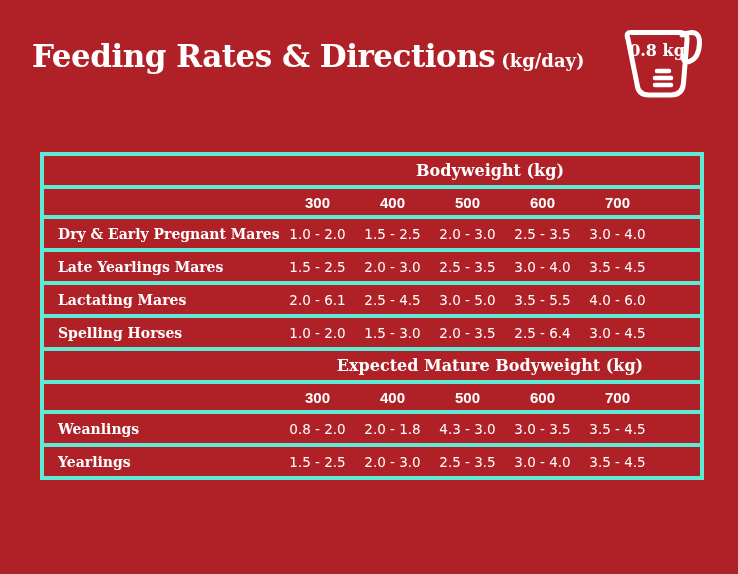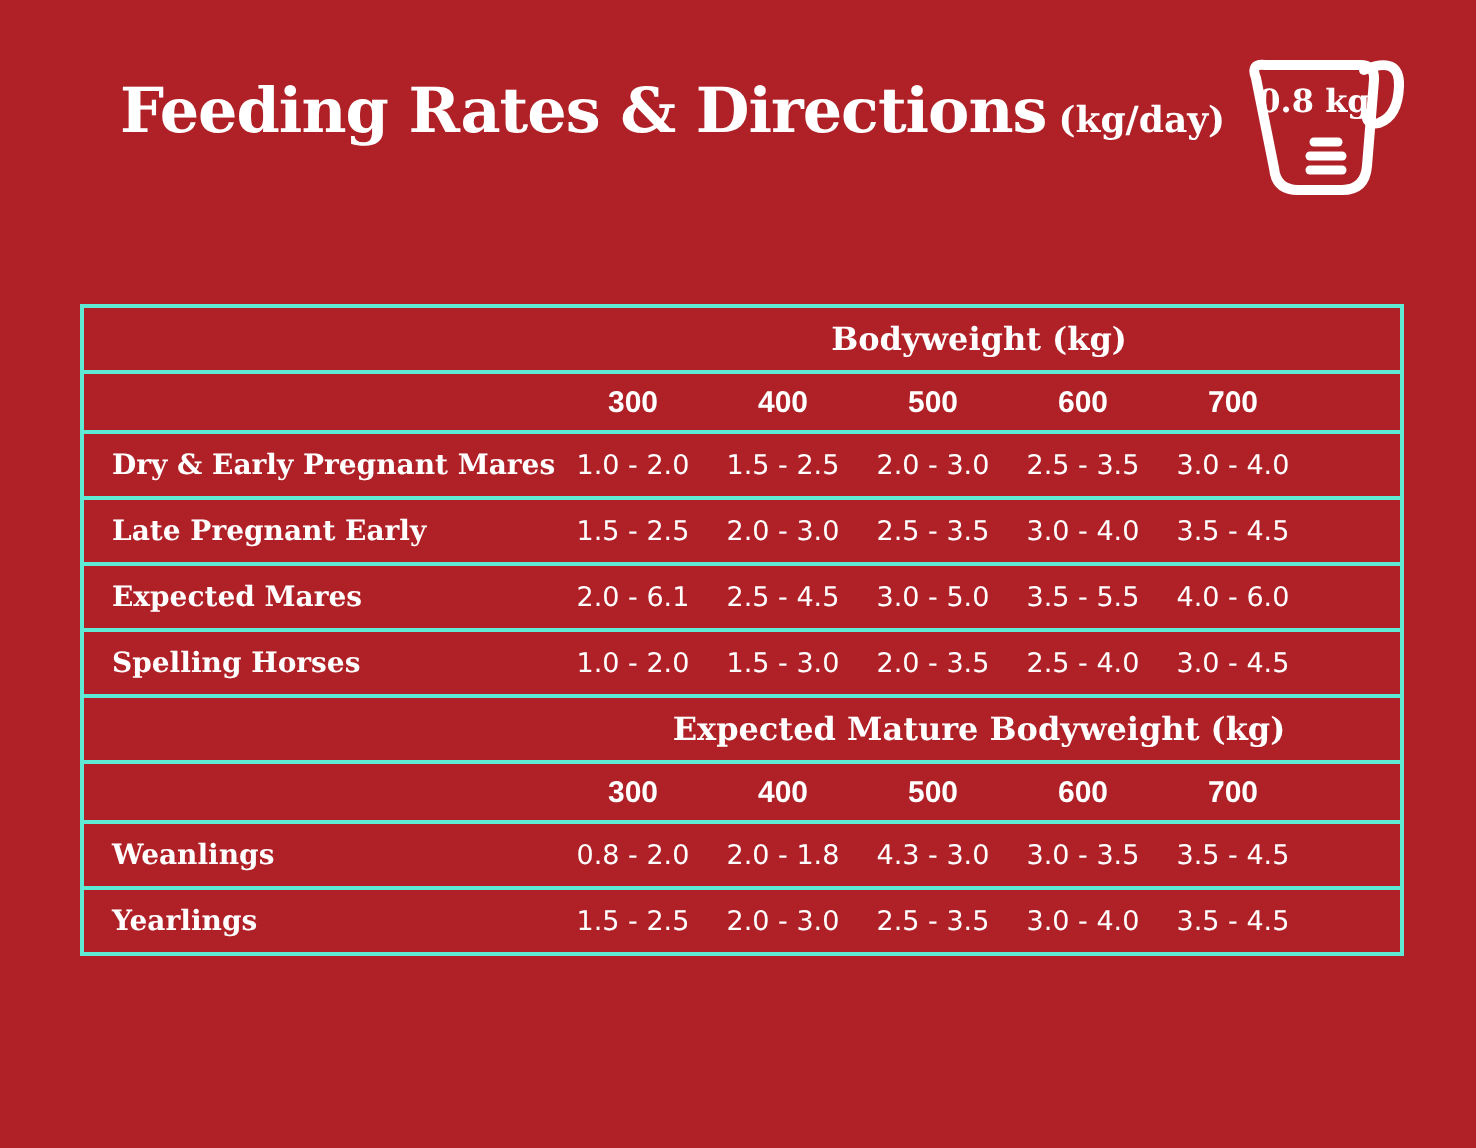--- a/index.html
+++ b/index.html
@@ -13,7 +13,7 @@
   }
   .page-header {
     position: absolute;
-    left: 60px;
+    left: 32px;
     top: 38px;
     white-space: nowrap;
   }

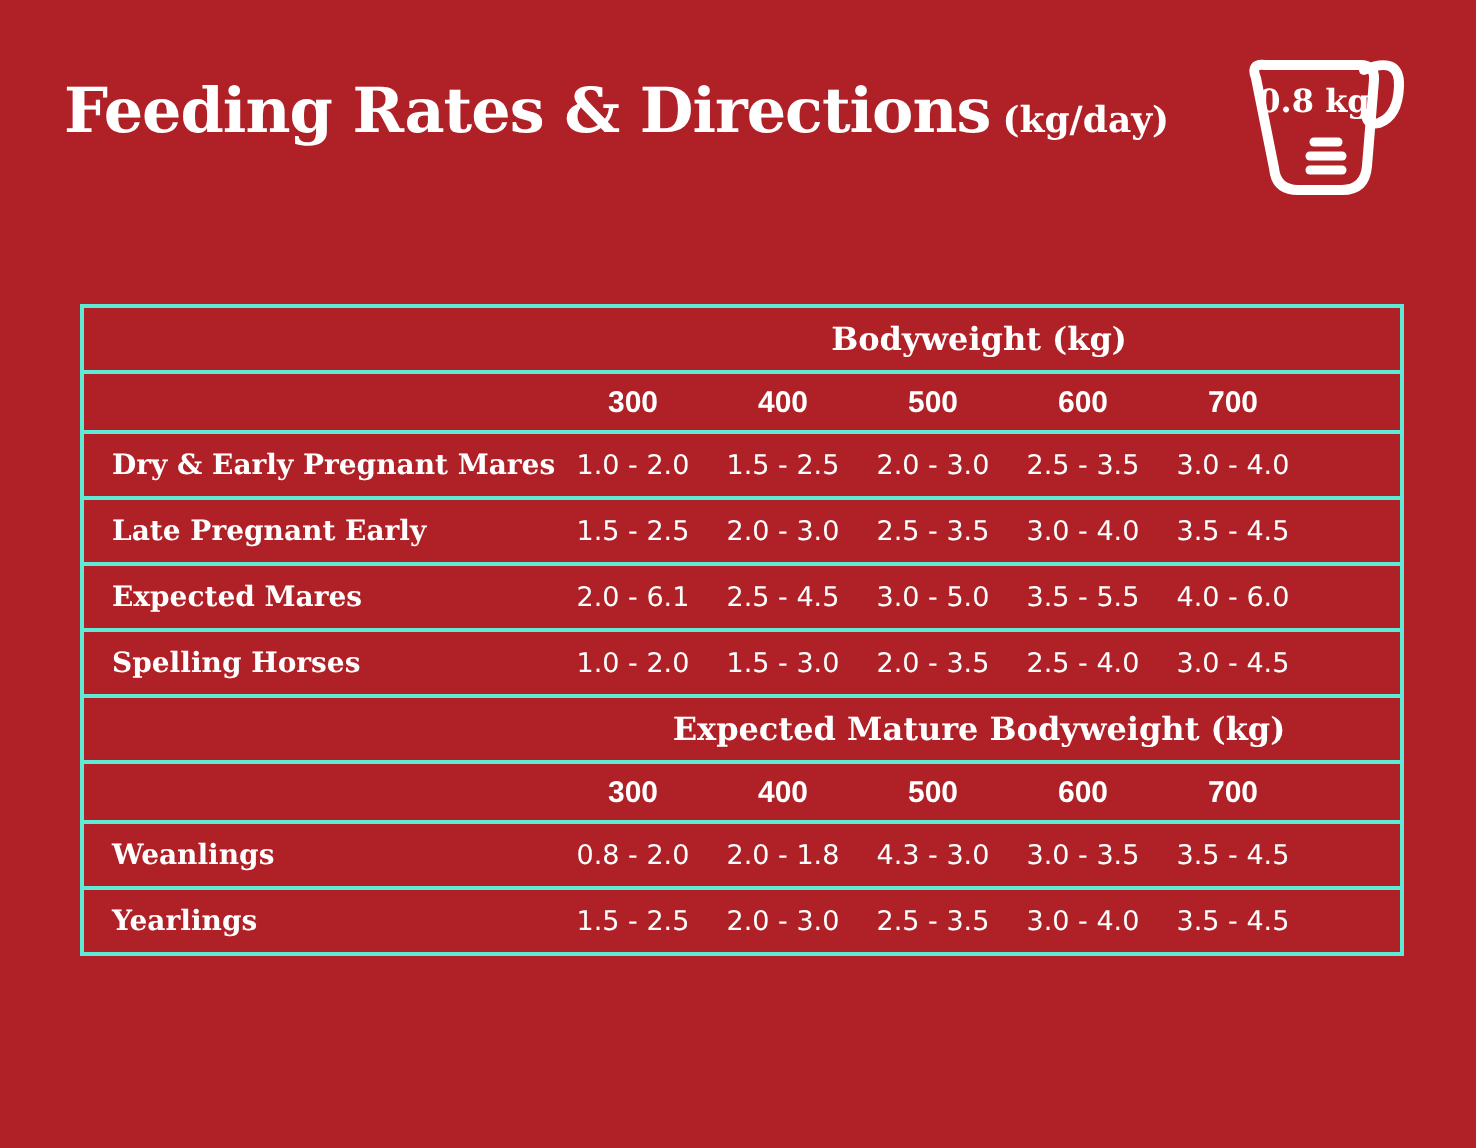--- a/index.html
+++ b/index.html
@@ -46,7 +46,7 @@
     table-layout: fixed;
     color: #FFFFFF;
   }
-  table.rates, table.rates tr { border: 2px solid #5eead4; }
+  table.rates, table.rates tr { border: 4px solid #5eead4; }
   table.rates td { border: none; vertical-align: middle; }
   td.section-cell {
     text-align: center;

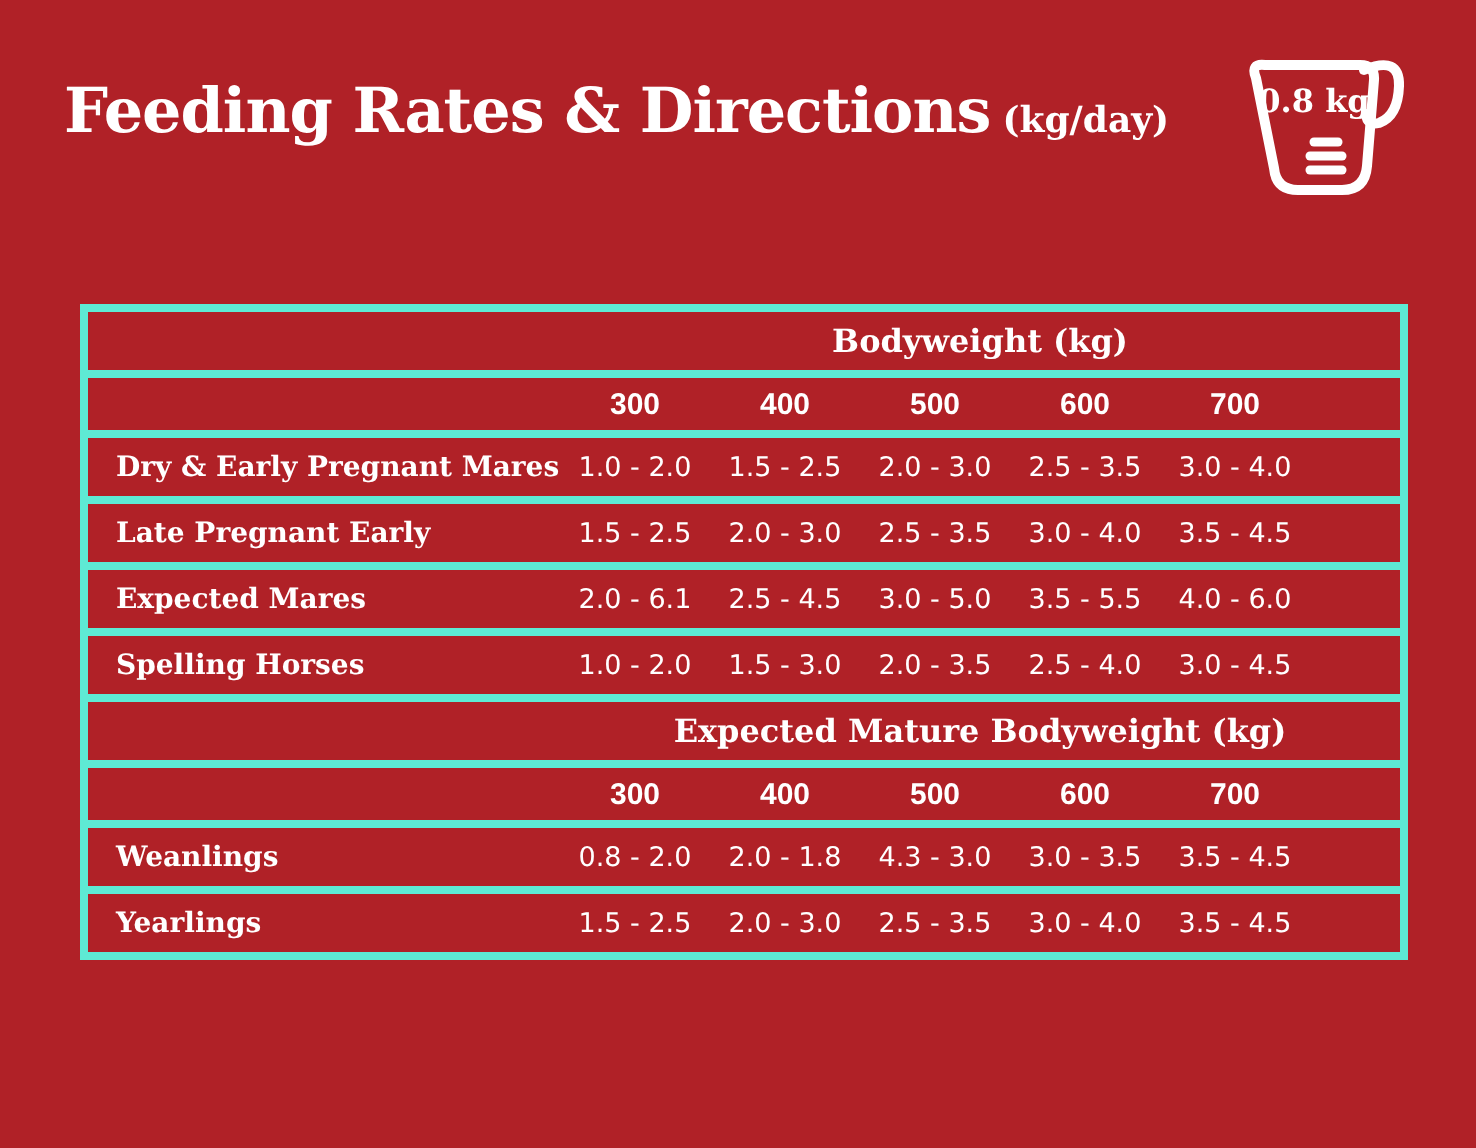--- a/index.html
+++ b/index.html
@@ -136,7 +136,7 @@
       <td></td>
     </tr>
     <tr>
-      <td class="label-cell">Late Pregnant Early</td>
+      <td class="label-cell">Late Yearlings Mares</td>
       <td class="val-cell">1.5 - 2.5</td>
       <td class="val-cell">2.0 - 3.0</td>
       <td class="val-cell">2.5 - 3.5</td>

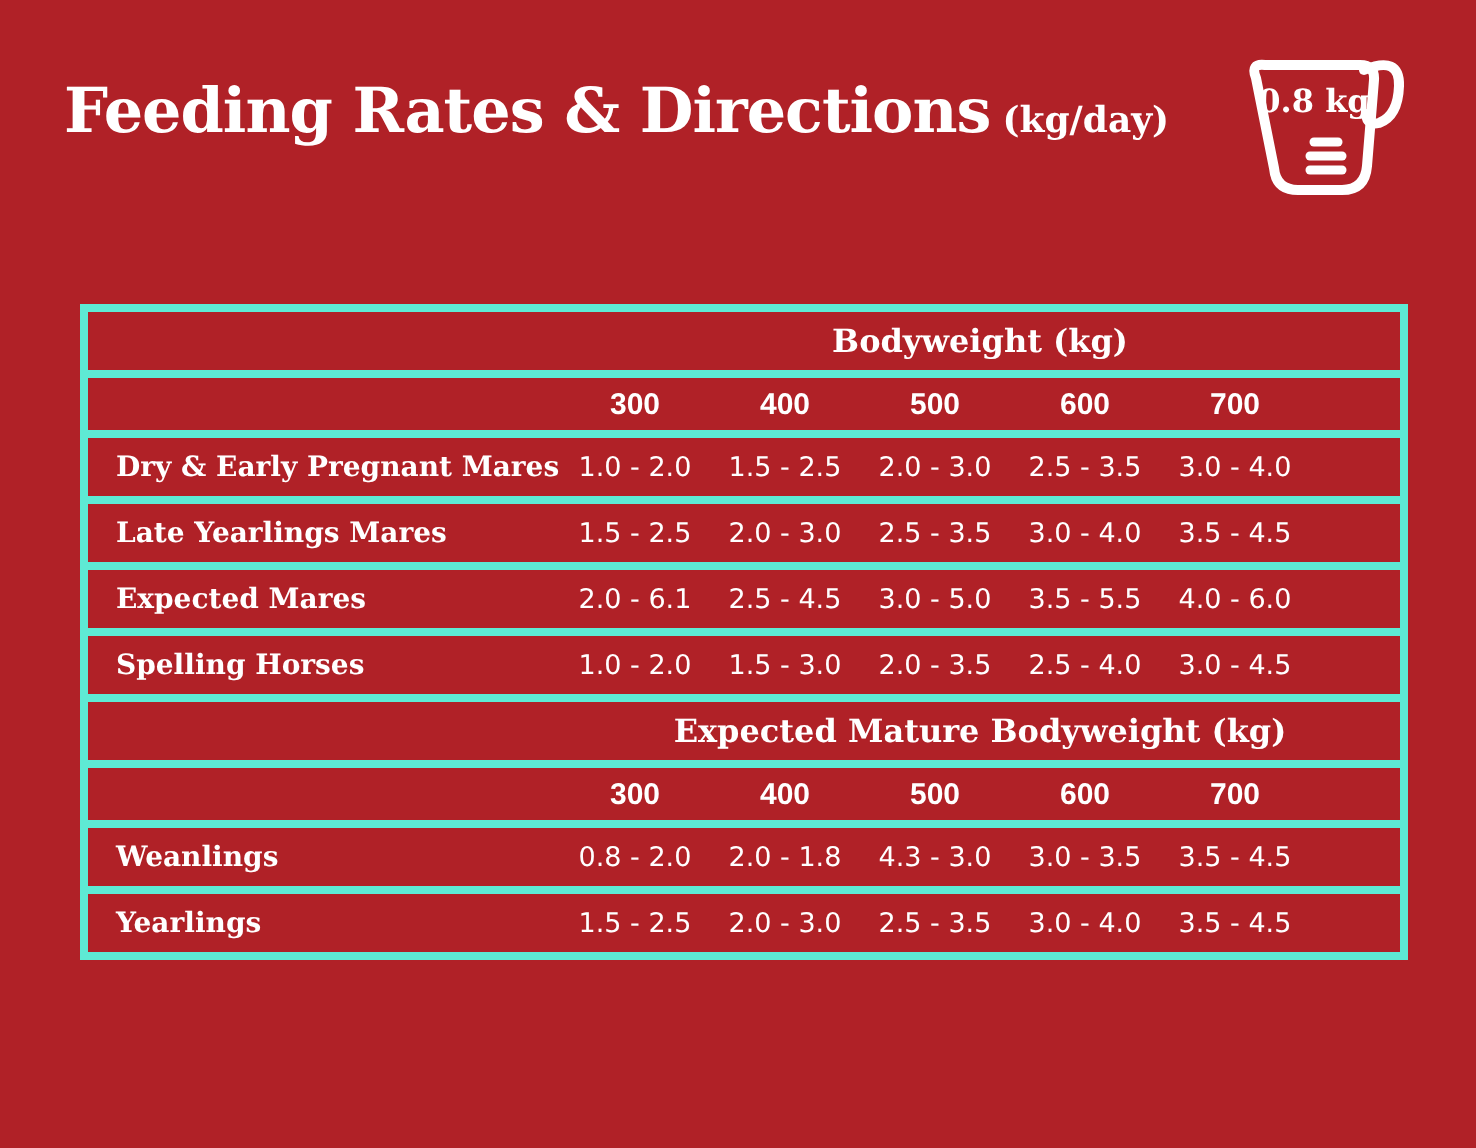--- a/index.html
+++ b/index.html
@@ -145,7 +145,7 @@
       <td></td>
     </tr>
     <tr>
-      <td class="label-cell">Expected Mares</td>
+      <td class="label-cell">Lactating Mares</td>
       <td class="val-cell">2.0 - 6.1</td>
       <td class="val-cell">2.5 - 4.5</td>
       <td class="val-cell">3.0 - 5.0</td>

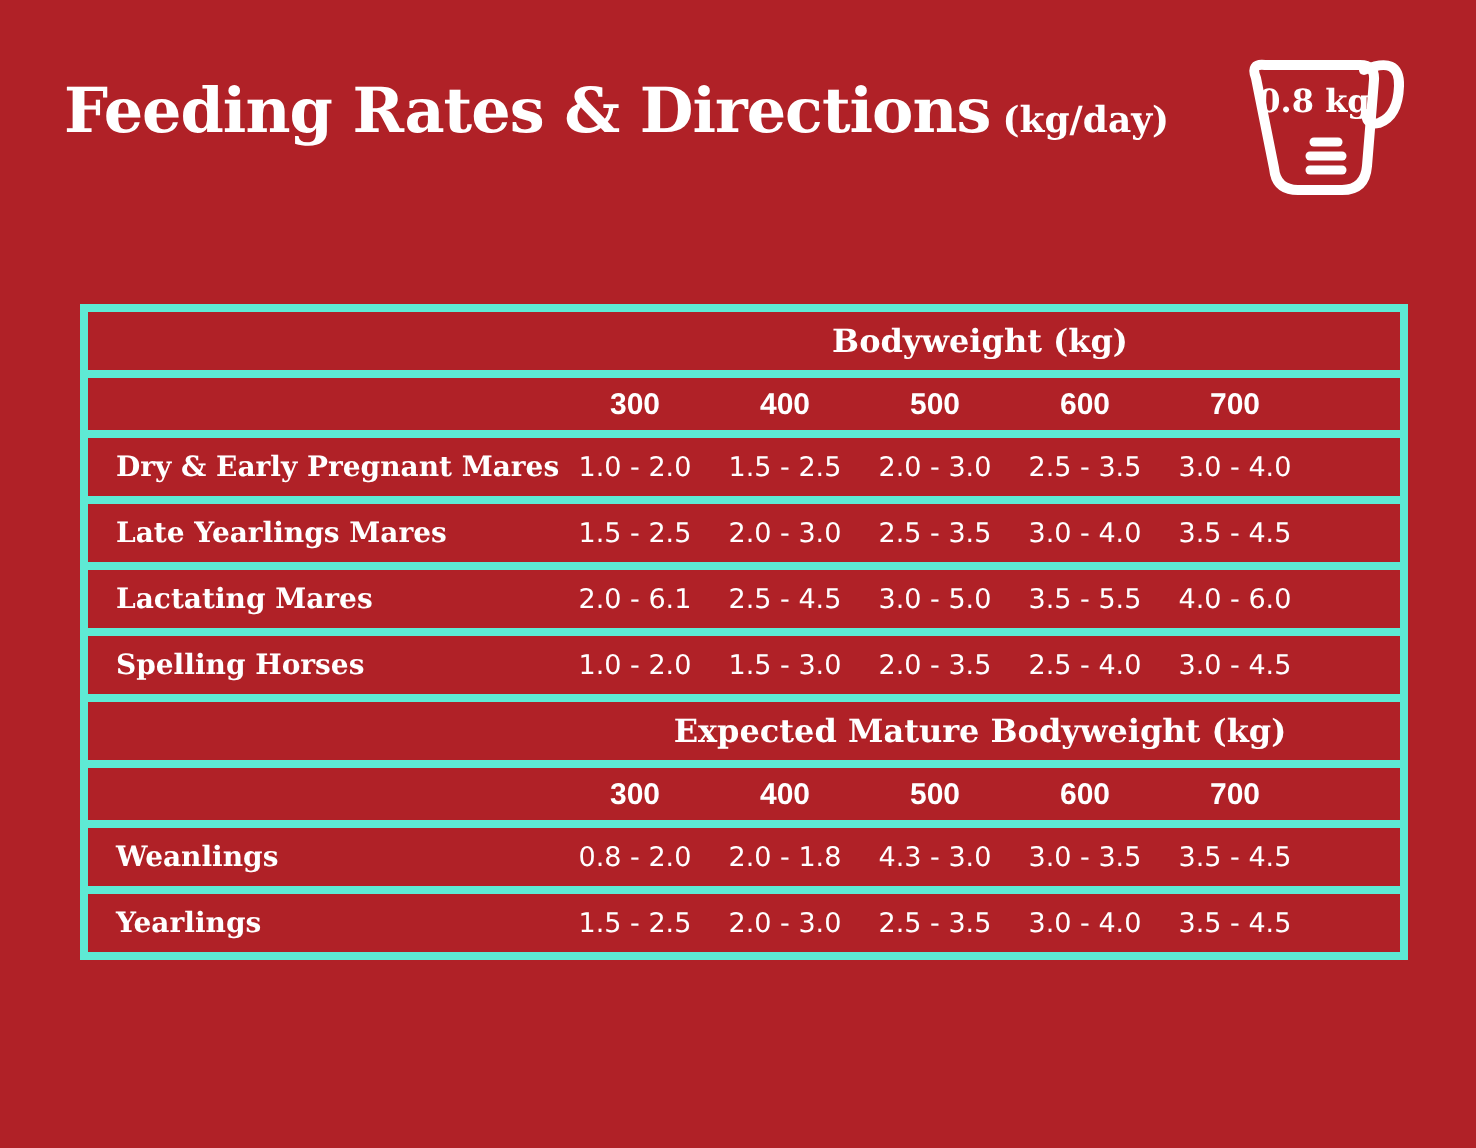--- a/index.html
+++ b/index.html
@@ -158,7 +158,7 @@
       <td class="val-cell">1.0 - 2.0</td>
       <td class="val-cell">1.5 - 3.0</td>
       <td class="val-cell">2.0 - 3.5</td>
-      <td class="val-cell">2.5 - 4.0</td>
+      <td class="val-cell">2.5 - 6.4</td>
       <td class="val-cell">3.0 - 4.5</td>
       <td></td>
     </tr>

